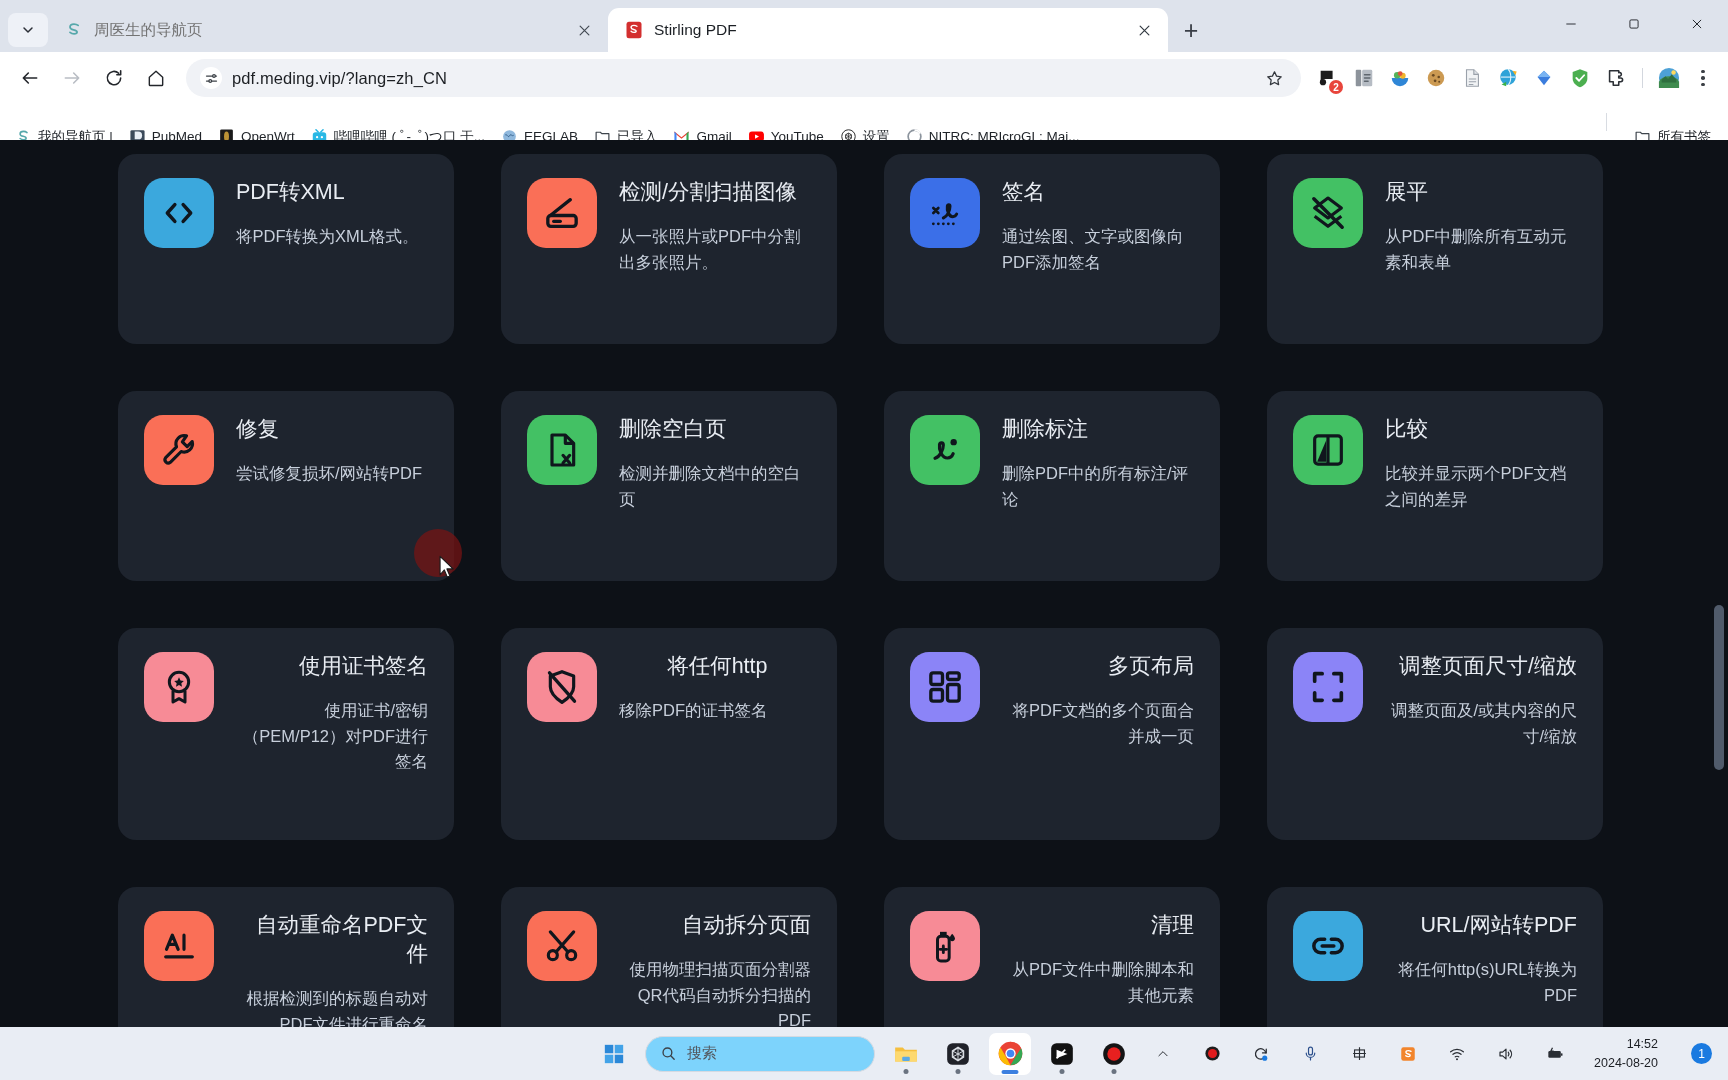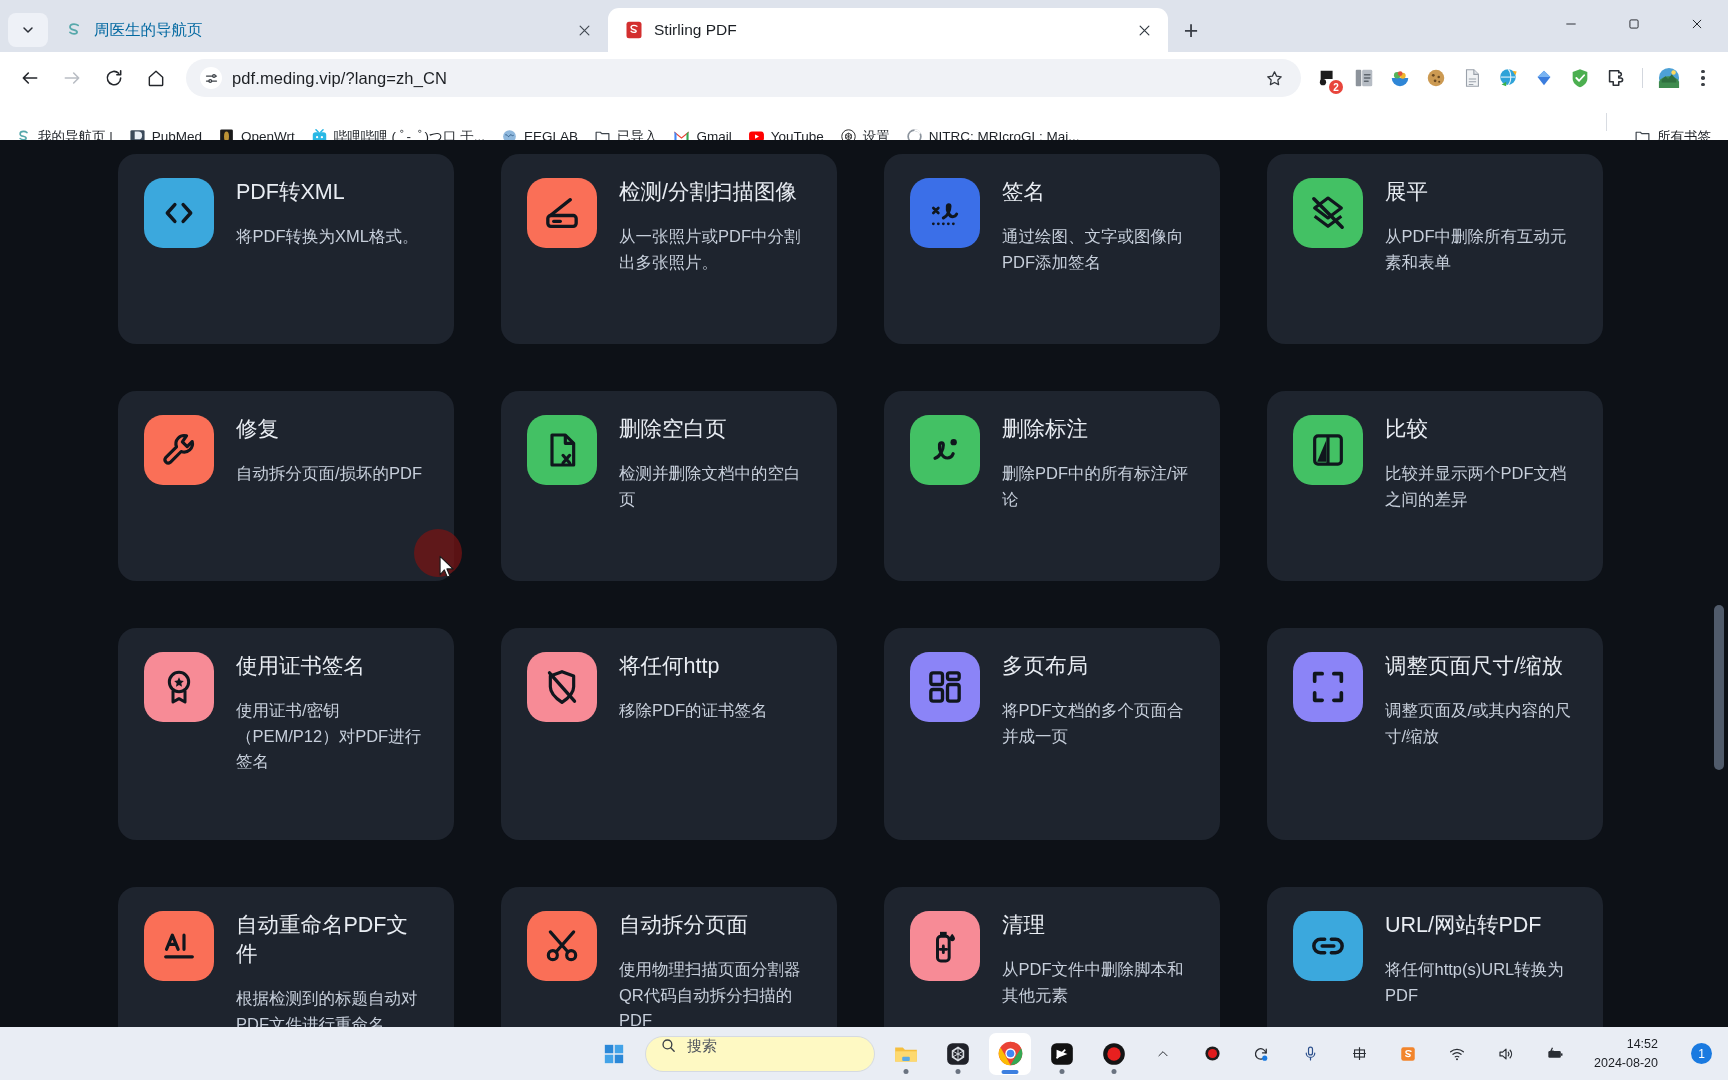--- a/index.html
+++ b/index.html
@@ -25,7 +25,7 @@
     display:flex; align-items:center; gap:10px; padding:0 12px 0 16px;
     position:relative; flex:0 0 auto;
   }
-  .tab.inactive { background:transparent; color:#0369a1; }
+  .tab.inactive { background:transparent; color:#737373; }
   .tab.active { background:#ffffff; color:#1b1f24; }
   .tab-fav { width:20px; height:20px; flex:0 0 auto; display:flex; align-items:center; justify-content:center; }
   .tab-title { font-size:15.5px; white-space:nowrap; overflow:hidden; text-overflow:ellipsis; flex:1 1 auto; }

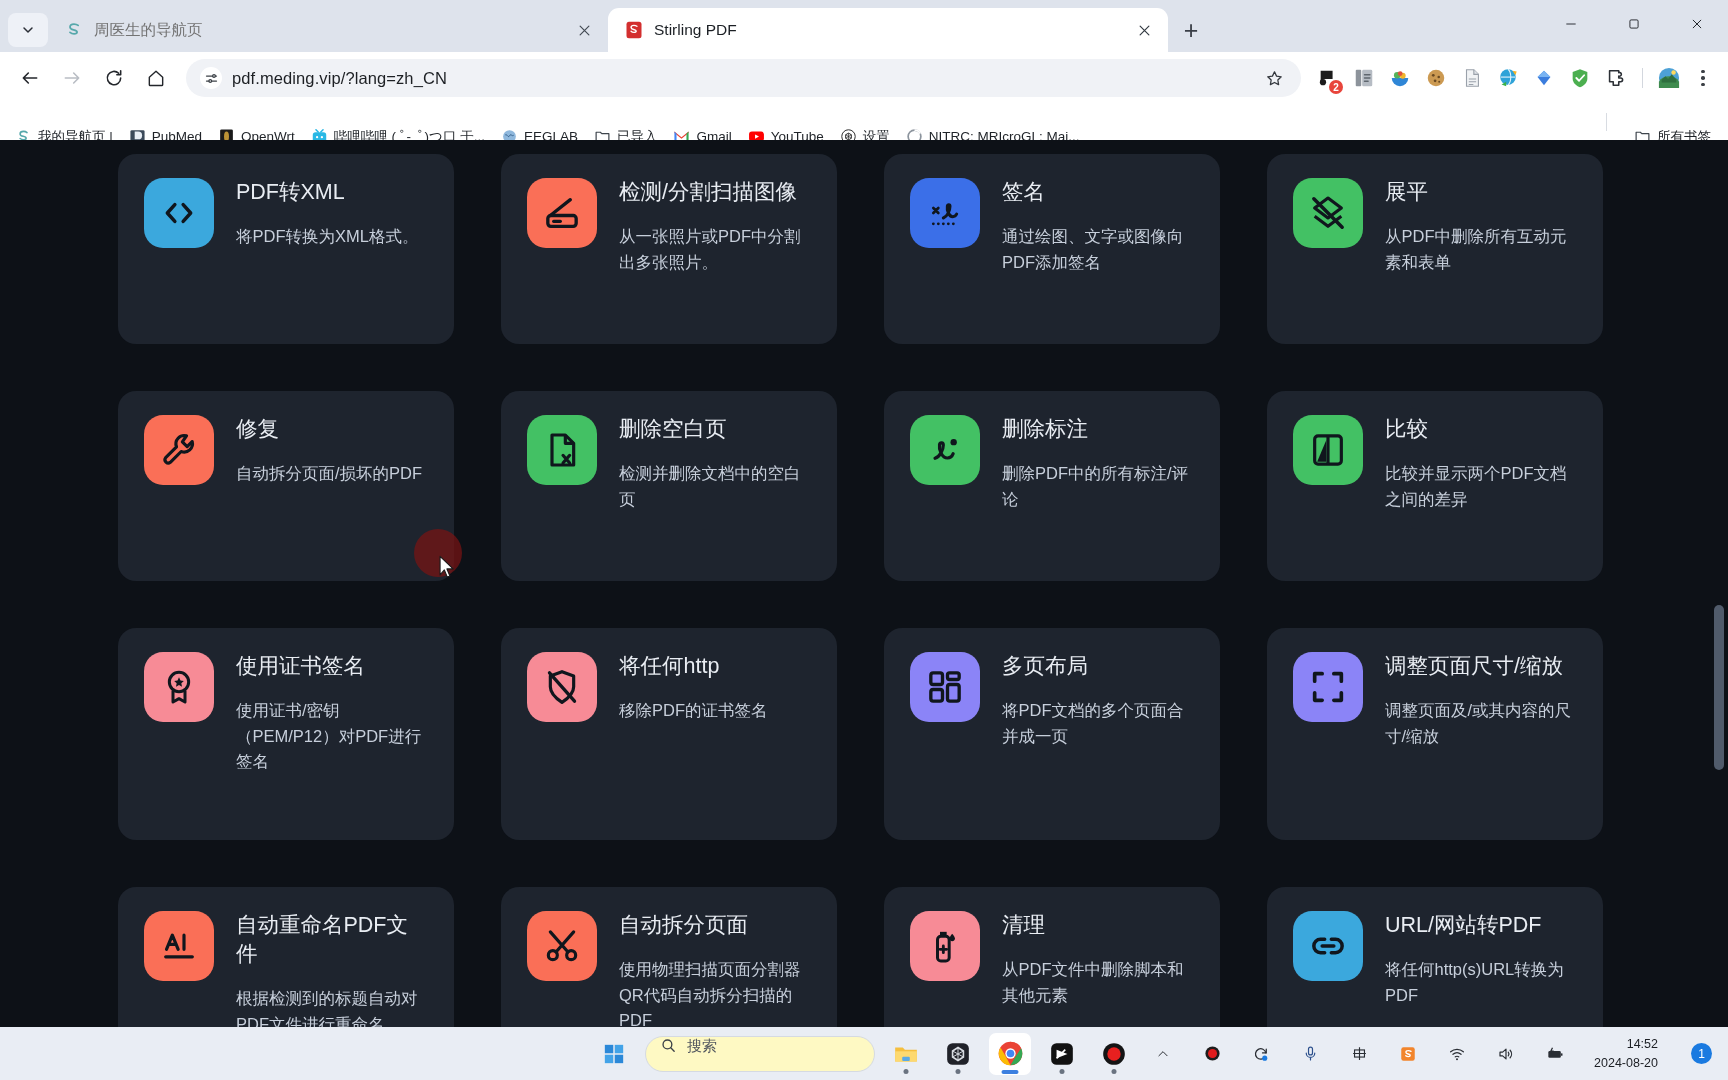--- a/index.html
+++ b/index.html
@@ -459,7 +459,7 @@
         </div>
         <div class="ctext">
           <div class="ctitle">修复</div>
-          <div class="cdesc">自动拆分页面/损坏的PDF</div>
+          <div class="cdesc">尝试修复损坏/网站转PDF</div>
         </div>
       </div>
 

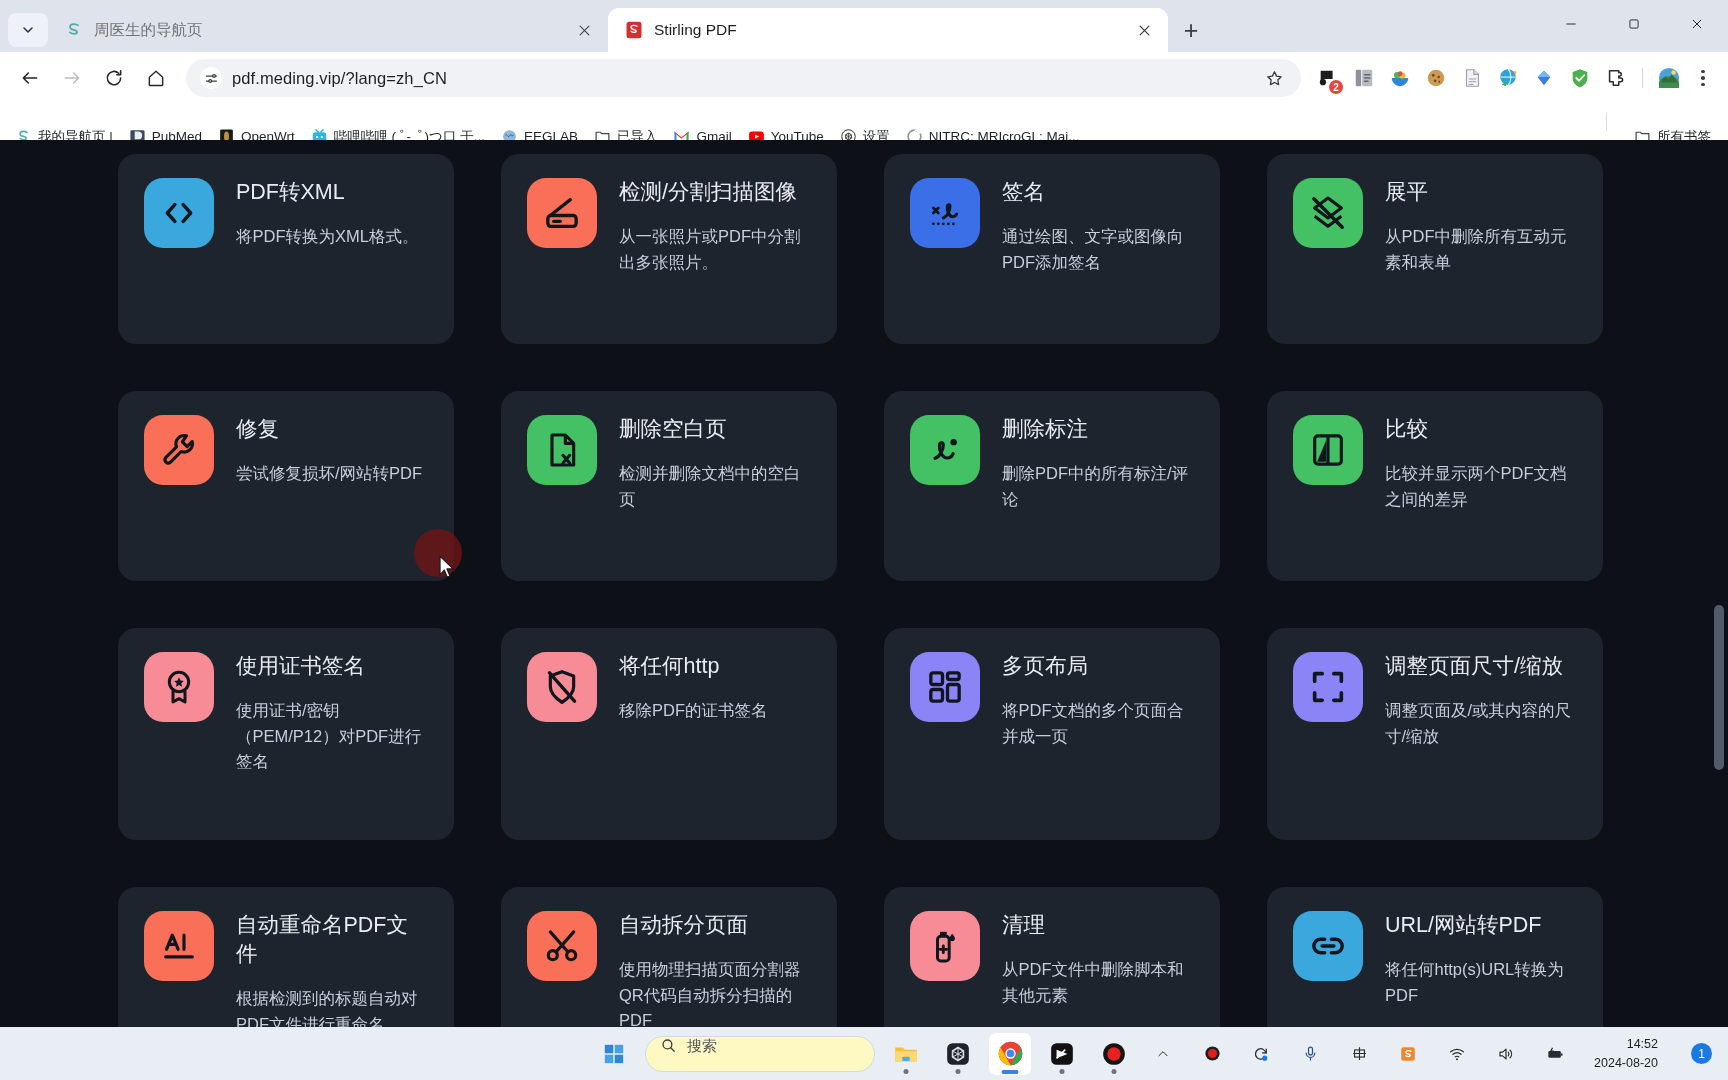--- a/index.html
+++ b/index.html
@@ -73,7 +73,7 @@
     background:#1e242e; border-radius:18px; padding:24px 26px;
     display:flex; gap:22px; align-items:flex-start; min-height:190px;
   }
-  .card.tall { min-height:212px; }
+  .card.tall { min-height:212px;text-align:right; }
   .cicon { width:70px; height:70px; border-radius:19px; flex:0 0 auto; display:flex; align-items:center; justify-content:center; }
   .cicon svg { width:40px; height:40px; }
   .ctext { min-width:0; }

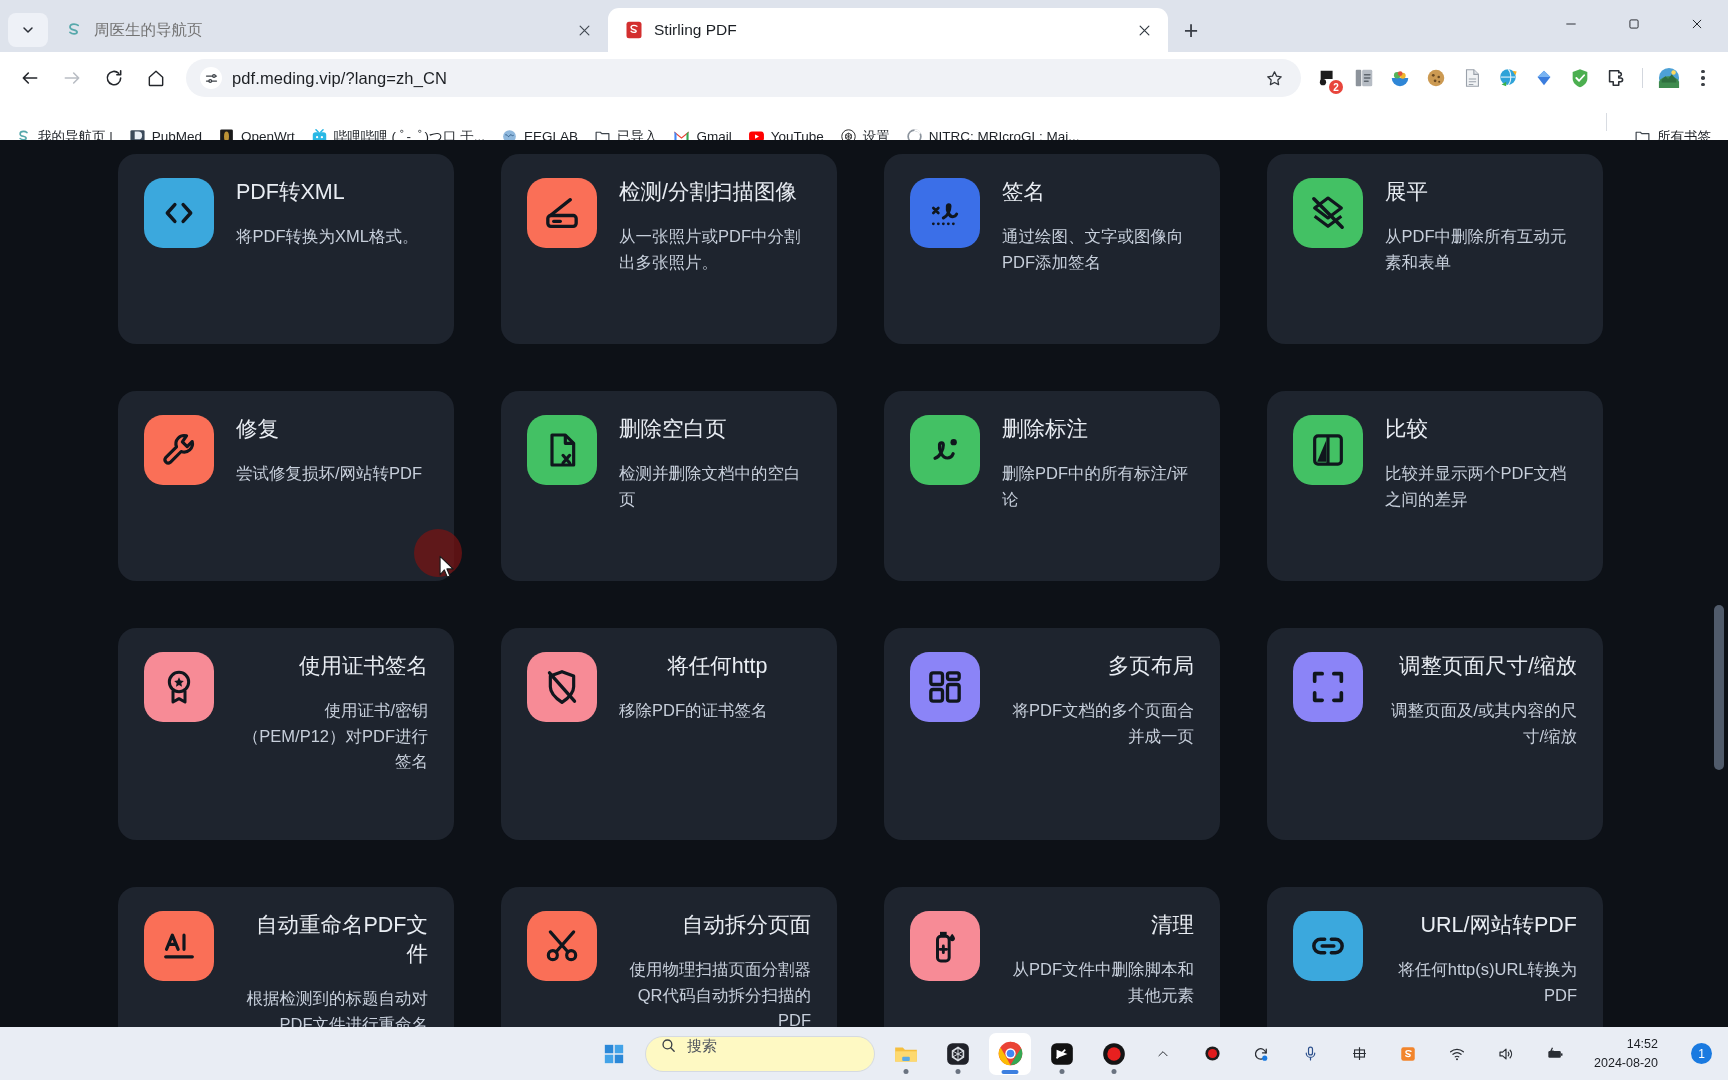--- a/index.html
+++ b/index.html
@@ -96,7 +96,7 @@
   .tb-item.open::after { content:""; position:absolute; bottom:1px; left:50%; transform:translateX(-50%); width:5px; height:5px; border-radius:50%; background:#6a7380; }
   .tb-item.active { background:#ffffff; }
   .tb-item.active::after { content:""; position:absolute; bottom:1px; left:50%; transform:translateX(-50%); width:17px; height:4px; border-radius:2px; background:#3c7fe0; }
-  .tb-search { width:230px; height:36px; border-radius:18px; background:#fef9c3; display:flex; gap:10px; padding:0 14px; border:1px solid #d5dae2; }
+  .tb-search { width:230px; height:36px; border-radius:18px; background:#7dd3fc; display:flex; align-items:center; gap:10px; padding:0 14px; border:1px solid #d5dae2; }
   .tb-search span { font-size:15px; color:#53585f; }
   .tray { position:absolute; right:16px; display:flex; align-items:center; gap:21px; }
   .tray-ic { width:28px; height:30px; display:flex; align-items:center; justify-content:center; }

